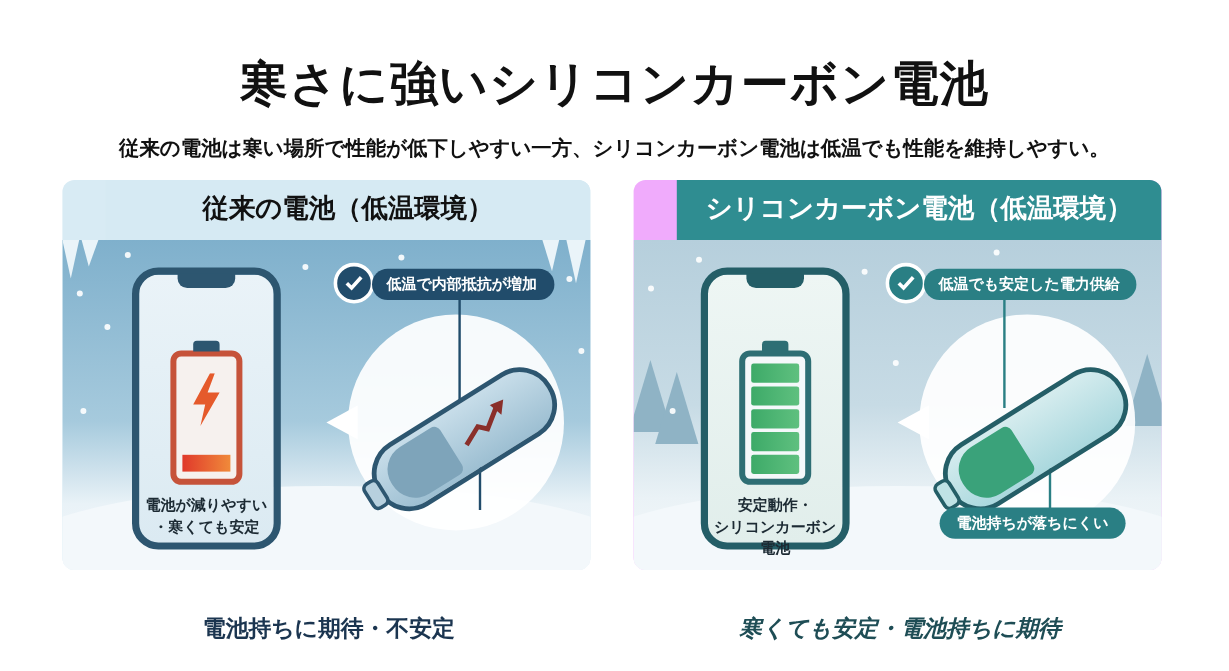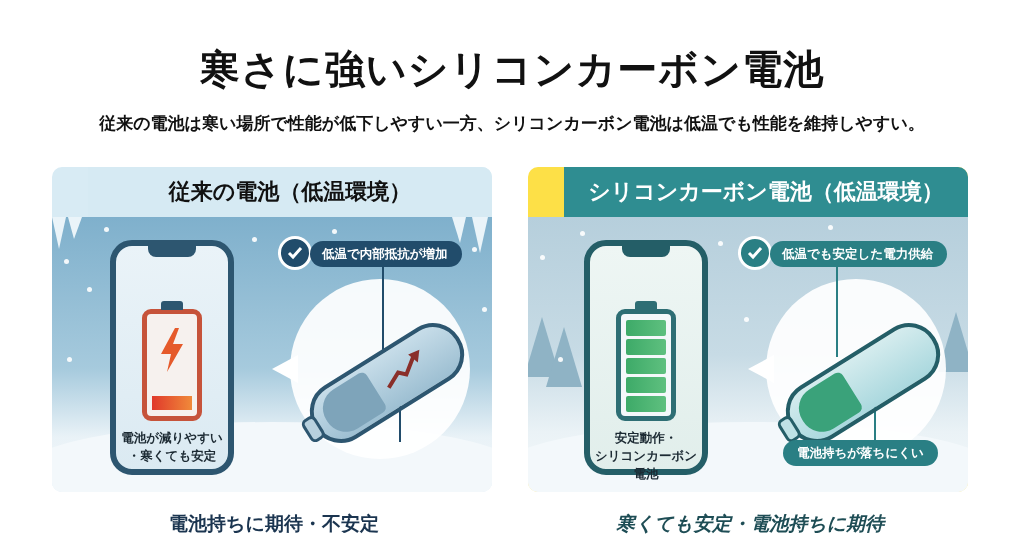--- a/index.html
+++ b/index.html
@@ -11,7 +11,7 @@
   .subtitle { position: absolute; top: 112px; left: 0; width: 1024px; text-align: center;
     font-size: 17px; font-weight: bold; color: #111; }
 
-  .panel { position: absolute; top: 167px; width: 440px; height: 325px; border-radius: 10px; overflow: hidden; padding-left: 36px; }
+  .panel { position: absolute; top: 150px; width: 440px; height: 325px; border-radius: 10px; overflow: hidden; padding-left: 36px; }
   .panel.left { left: 52px; background: #d8ebf4; }
   .panel.right { left: 528px; background: #fde047; }
 

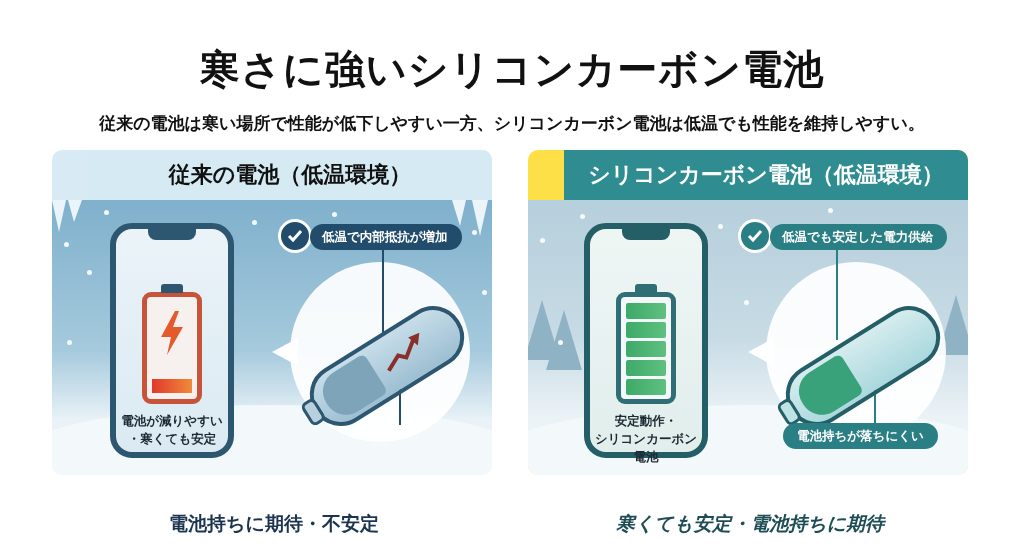--- a/index.html
+++ b/index.html
@@ -13,7 +13,7 @@
 
   .panel { position: absolute; top: 150px; width: 440px; height: 325px; border-radius: 10px; overflow: hidden; padding-left: 36px; }
   .panel.left { left: 52px; background: #d8ebf4; }
-  .panel.right { left: 528px; background: #fde047; }
+  .panel.right { left: 528px; background: #f0abfc; }
 
   .panel-header { height: 50px; line-height: 50px; text-align: center; font-size: 22px; font-weight: bold; }
   .left .panel-header { background: #d6eaf3; color: #111; }

